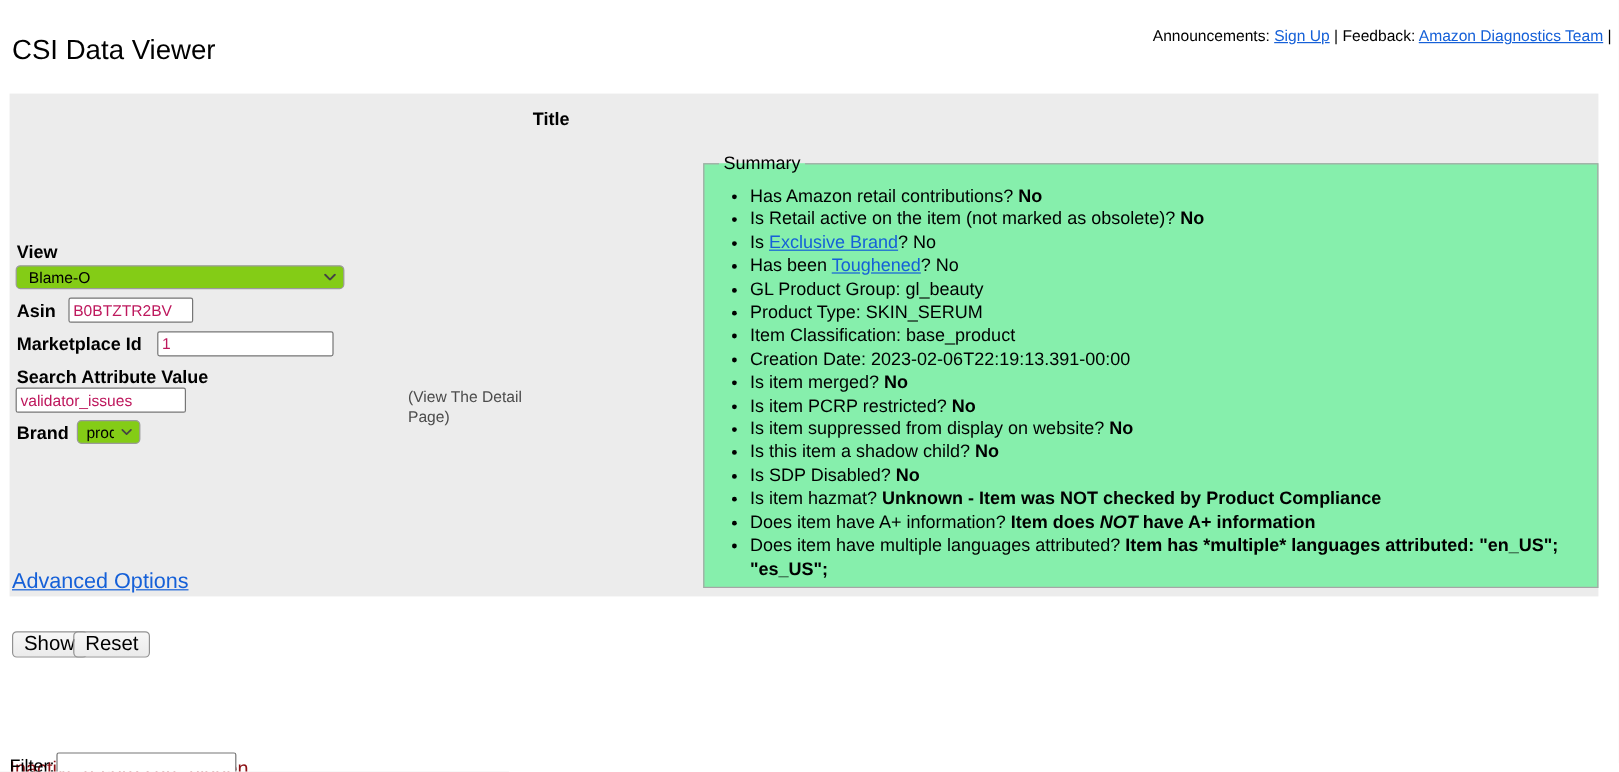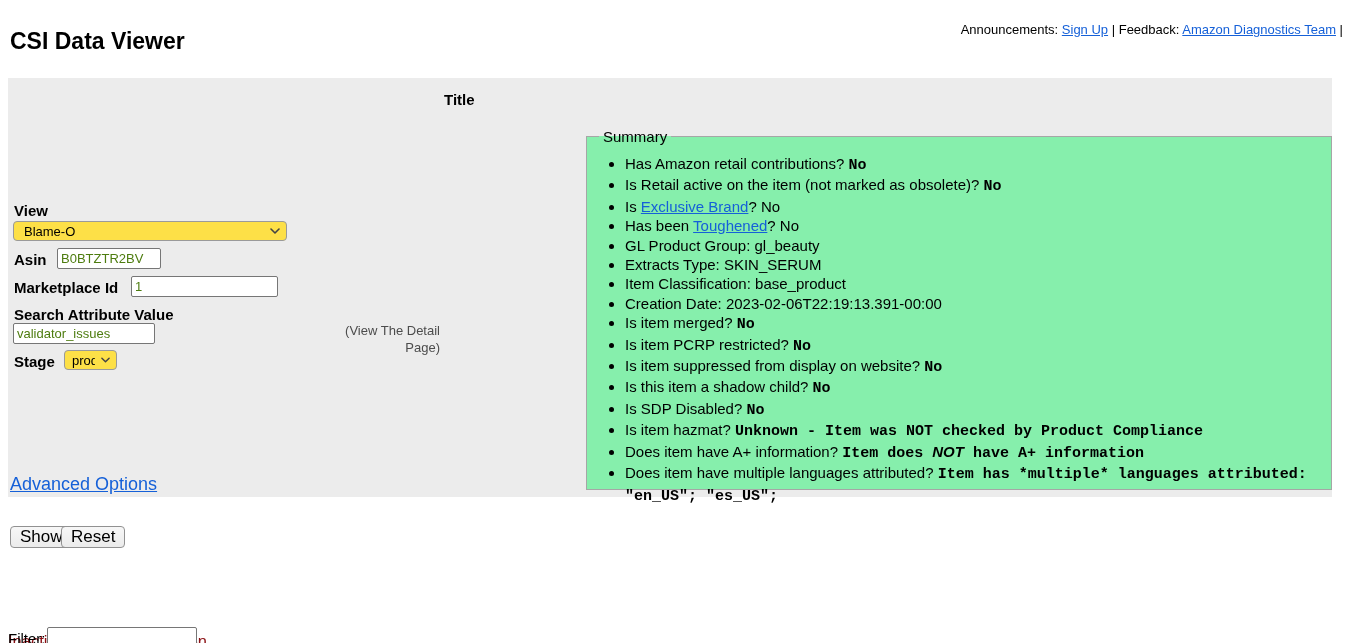--- a/index.html
+++ b/index.html
@@ -14,7 +14,7 @@
   
   .app-title {
     position: absolute; left: 10px; top: 28px;
-    font-size: 23px; font-weight: bold; letter-spacing: 0;
+    font-size: 23px; font-weight: normal; letter-spacing: 0;
   }
   .announce {
     position: absolute; right: 6px; top: 22px;

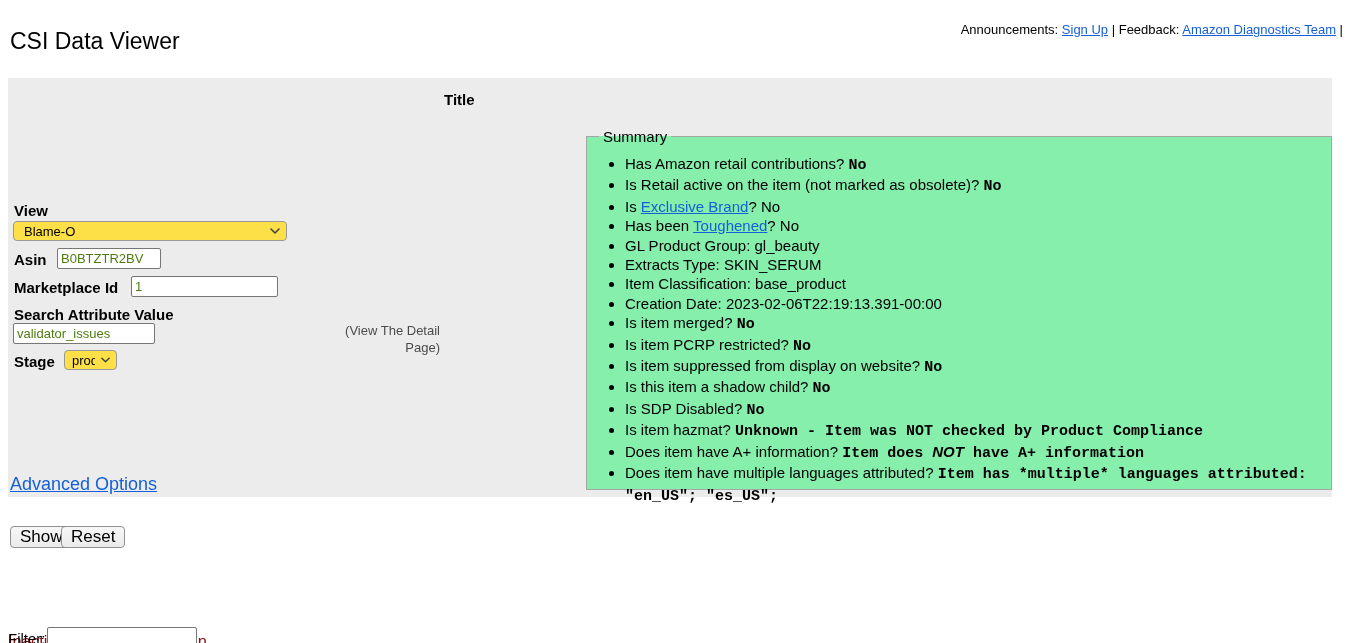--- a/index.html
+++ b/index.html
@@ -73,7 +73,7 @@
     font-size: 15px; line-height: 19.4px;
   }
   .fs-summary li { padding: 0; }
-  .seg-b  { font-weight: bold; font-family: Liberation Mono, monospace; }
+  .seg-b  { font-weight: bold; }
   .seg-bi { font-weight: bold; font-style: italic; }
   a.seg-link { color: var(--link); text-decoration: underline; }
   

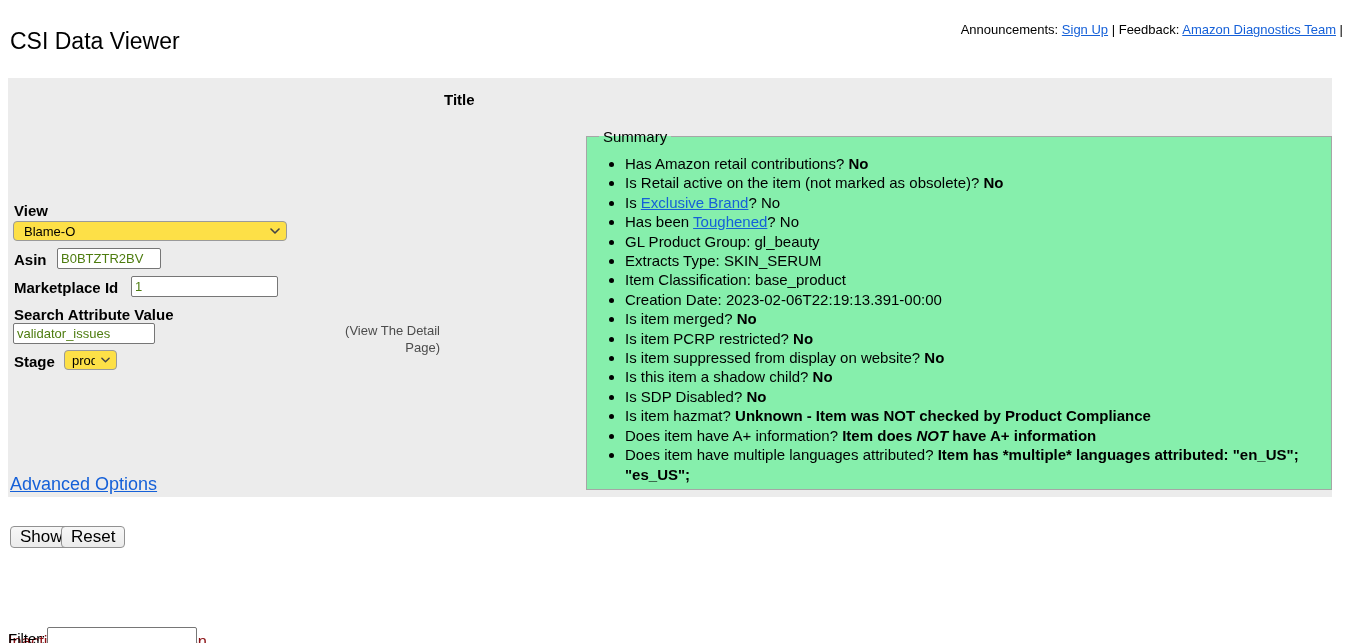--- a/index.html
+++ b/index.html
@@ -38,7 +38,7 @@
   .fake-select {
     position: absolute; height: 20px;
     border: 1px solid #9a9a9a; border-radius: 4px;
-    background: #fde047;
+    background: #84cc16;
     font-size: 13px; display: flex; align-items: center;
     padding: 0 6px 0 10px; cursor: default;
   }

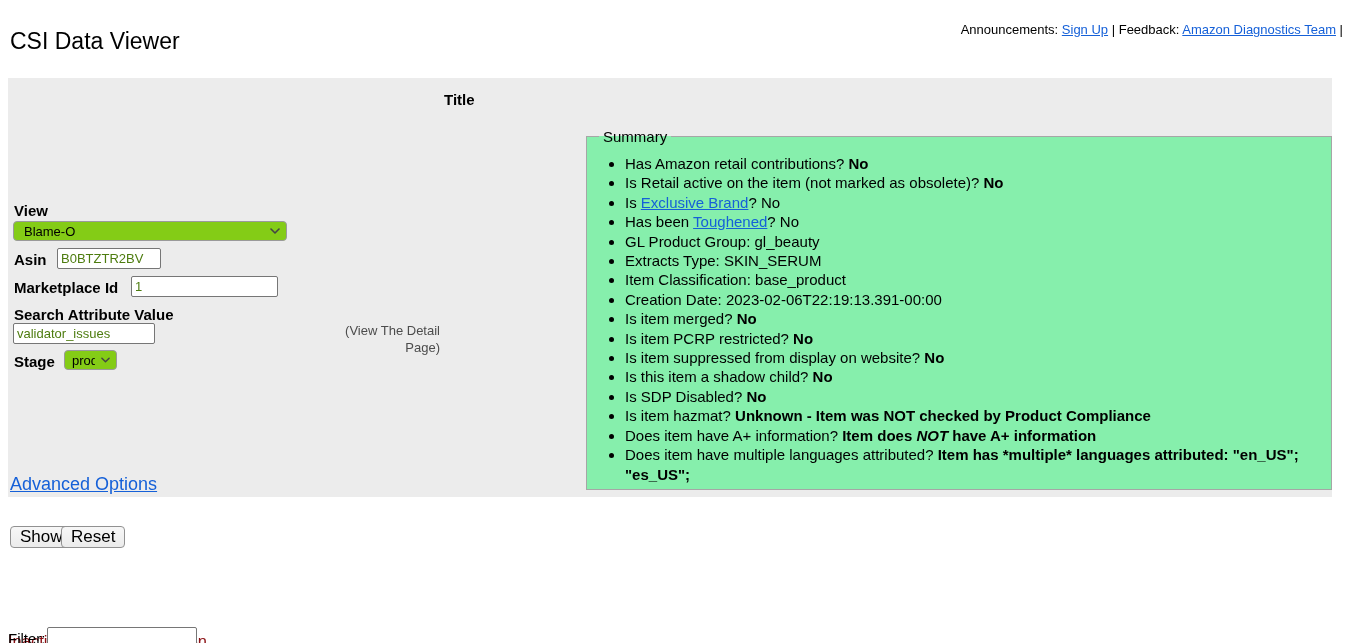--- a/index.html
+++ b/index.html
@@ -33,7 +33,7 @@
     position: absolute; height: 21px;
     border: 1px solid #767676; border-radius: 2px;
     background: #fff; font-family: "Liberation Sans", sans-serif;
-    font-size: 13px; padding: 0 3px; color: #4d7c0f;
+    font-size: 13px; padding: 0 3px; color: #be185d;
   }
   .fake-select {
     position: absolute; height: 20px;

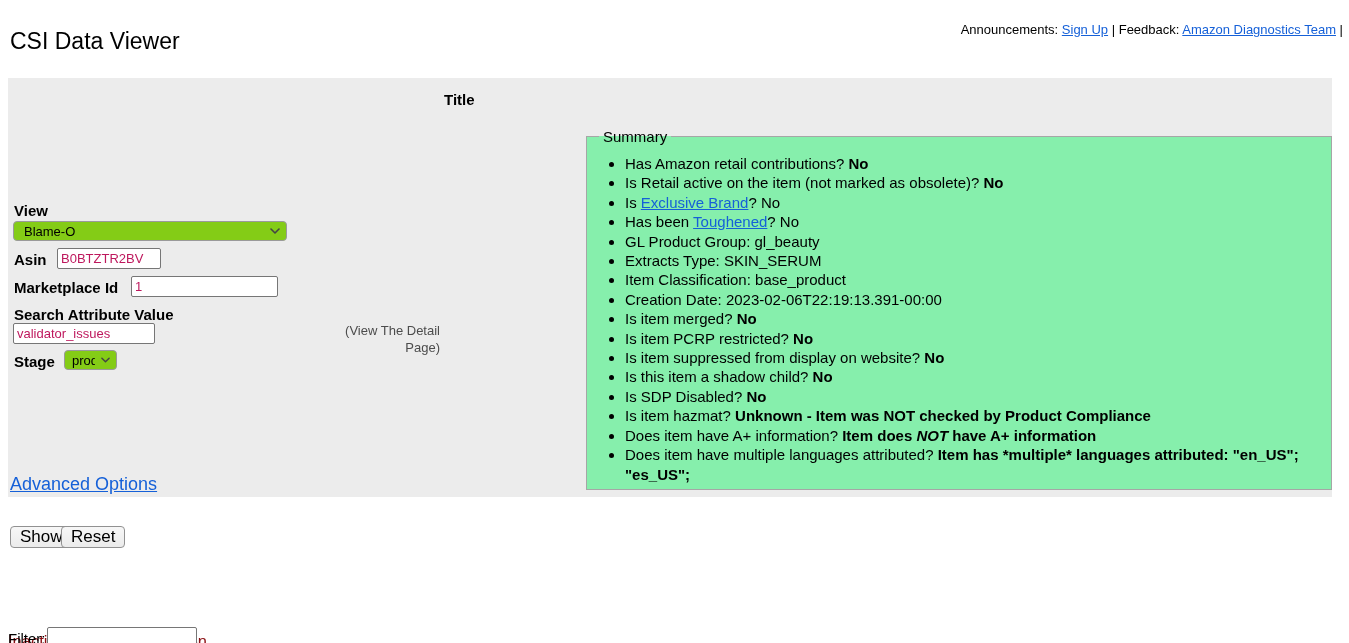--- a/index.html
+++ b/index.html
@@ -156,7 +156,7 @@
         <li><span>Is </span><a class="seg-link" href="#">Exclusive Brand</a><span>? No</span></li>
         <li><span>Has been </span><a class="seg-link" href="#">Toughened</a><span>? No</span></li>
         <li><span>GL Product Group: gl_beauty</span></li>
-        <li><span>Extracts Type: SKIN_SERUM</span></li>
+        <li><span>Product Type: SKIN_SERUM</span></li>
         <li><span>Item Classification: base_product</span></li>
         <li><span>Creation Date: 2023-02-06T22:19:13.391-00:00</span></li>
         <li><span>Is item merged? </span><span class="seg-b">No</span></li>

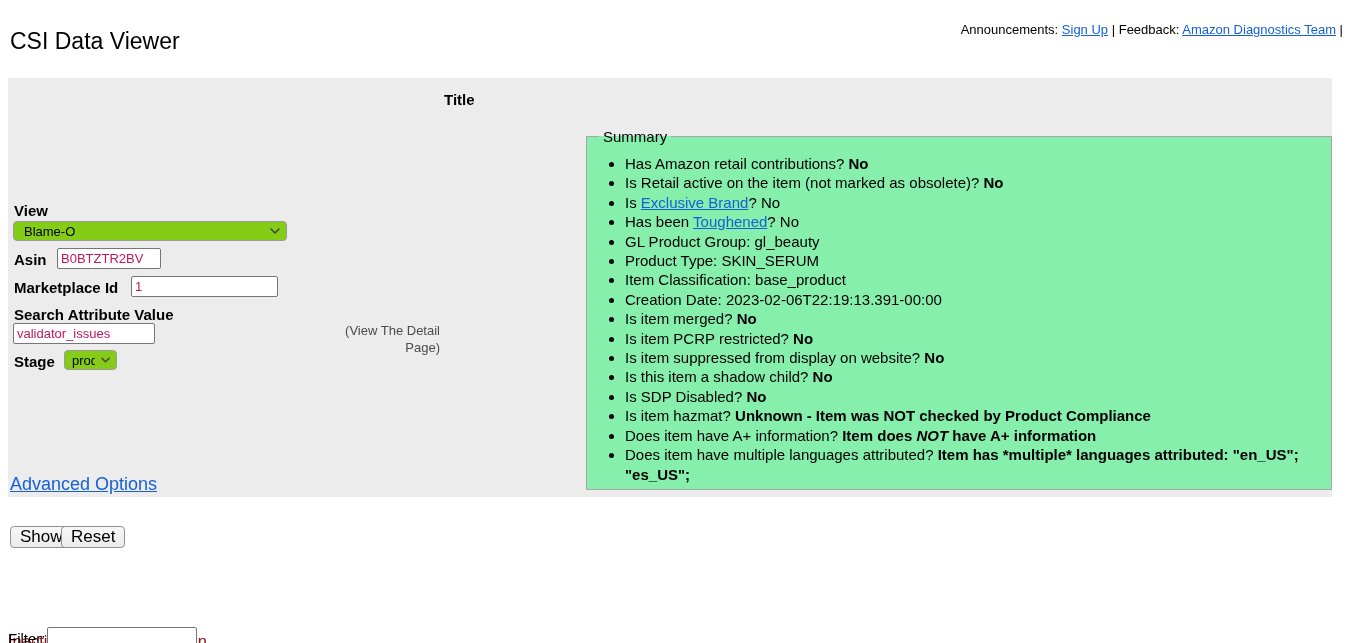--- a/index.html
+++ b/index.html
@@ -47,7 +47,7 @@
   .chev svg { display: block; }
   .detail-link {
     position: absolute; left: 332px; top: 244px; width: 100px;
-    text-align: right; font-size: 13px; line-height: 17px;
+    text-align: left; font-size: 13px; line-height: 17px;
     color: #4c4c4c; text-decoration: none;
   }
   

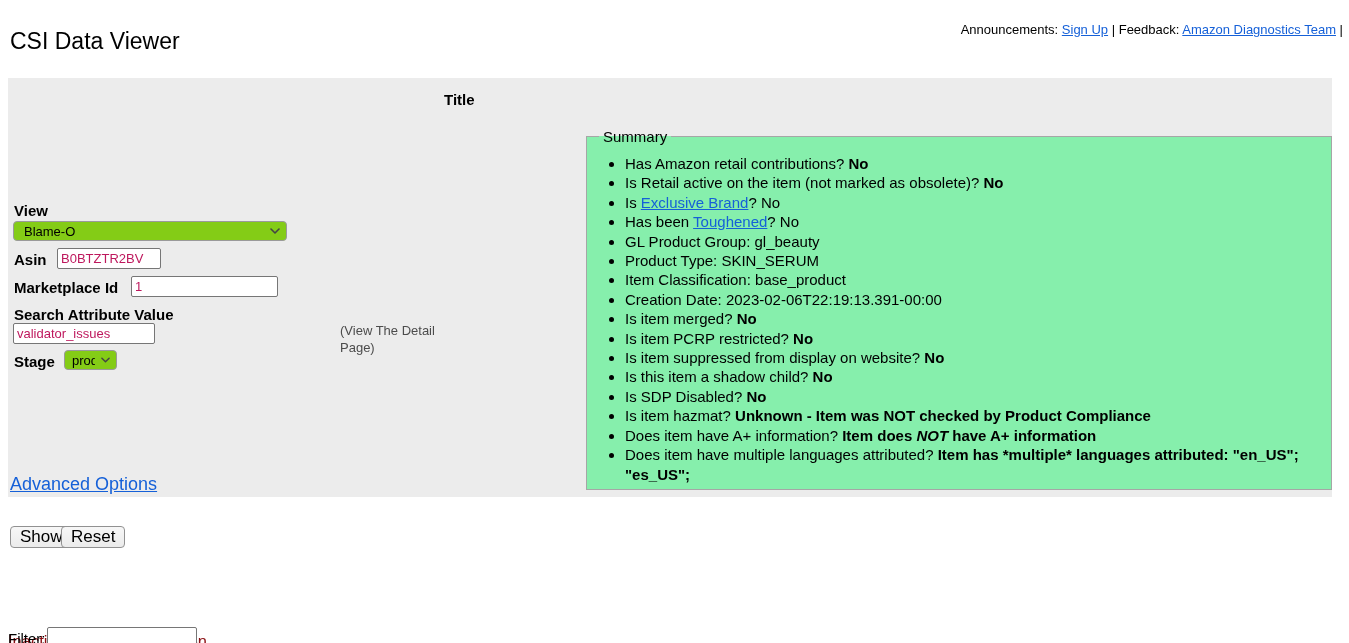--- a/index.html
+++ b/index.html
@@ -133,7 +133,7 @@
   <div class="flabel" style="left:6px; top:228px;">Search Attribute Value</div>
   <input class="tinput" style="left: 5px; top: 245px; width: 142px;" value="validator_issues">
 
-  <div class="flabel" style="left:6px; top:275px;">Stage</div>
+  <div class="flabel" style="left:6px; top:275px;">Brand</div>
   <div class="fake-select" style="left:56px; top:272px; width:53px; padding-left:7px;">
     <span class="sel-text">prod</span>
     <span class="chev">

